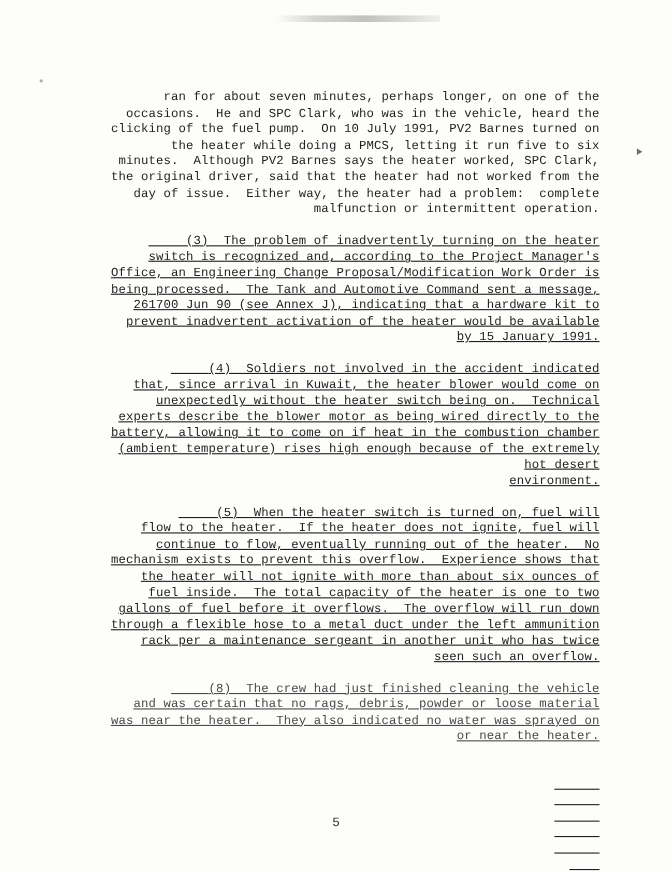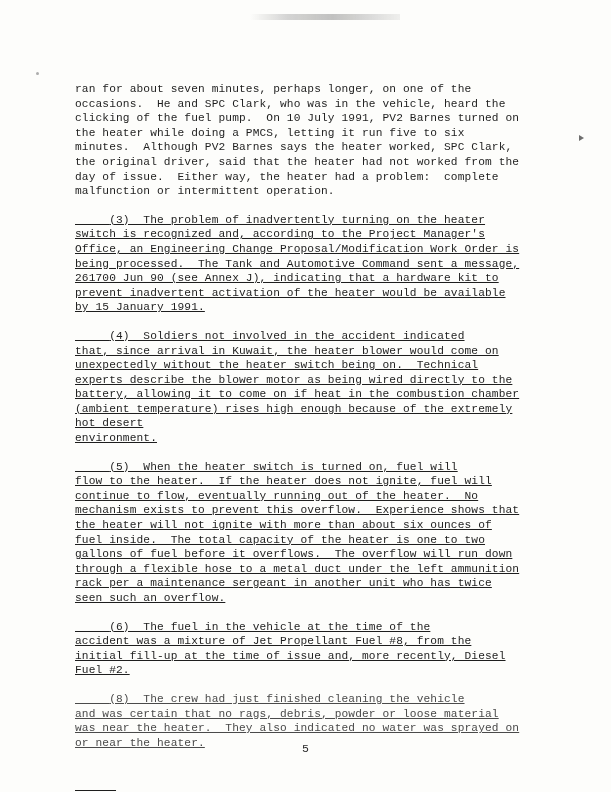--- a/index.html
+++ b/index.html
@@ -67,7 +67,7 @@
     font-size: 11.2px;
     line-height: 14.6px;
     letter-spacing: 0.12px;
-    text-align: left;
+    text-align: right;
     white-space: pre-wrap;
     color: #1e1e1e;
   }

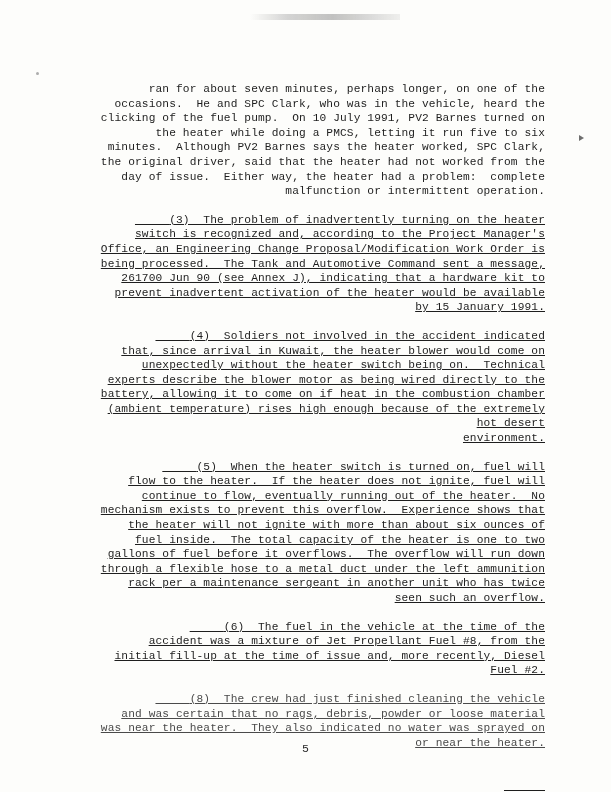--- a/index.html
+++ b/index.html
@@ -136,10 +136,6 @@
 rack per a maintenance sergeant in another unit who has twice
 seen such an overflow.</p>
 
-    <p class="para indent">     (6)  The fuel in the vehicle at the time of the
-accident was a mixture of Jet Propellant Fuel #8, from the
-initial fill-up at the time of issue and, more recently, Diesel
-Fuel #2.</p>
 
     <p class="para indent fade1">     (8)  The crew had just finished cleaning the vehicle
 and was certain that no rags, debris, powder or loose material

